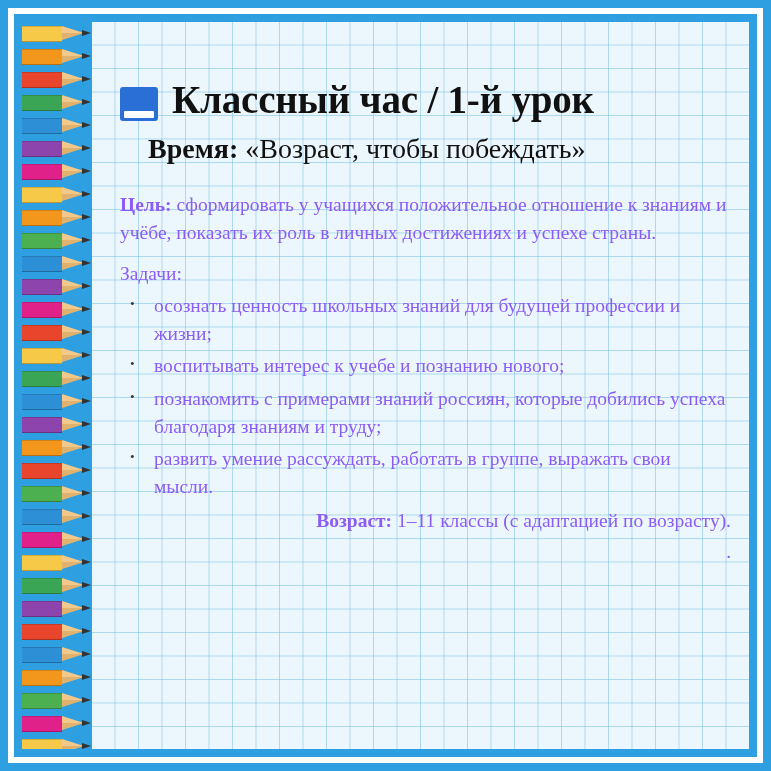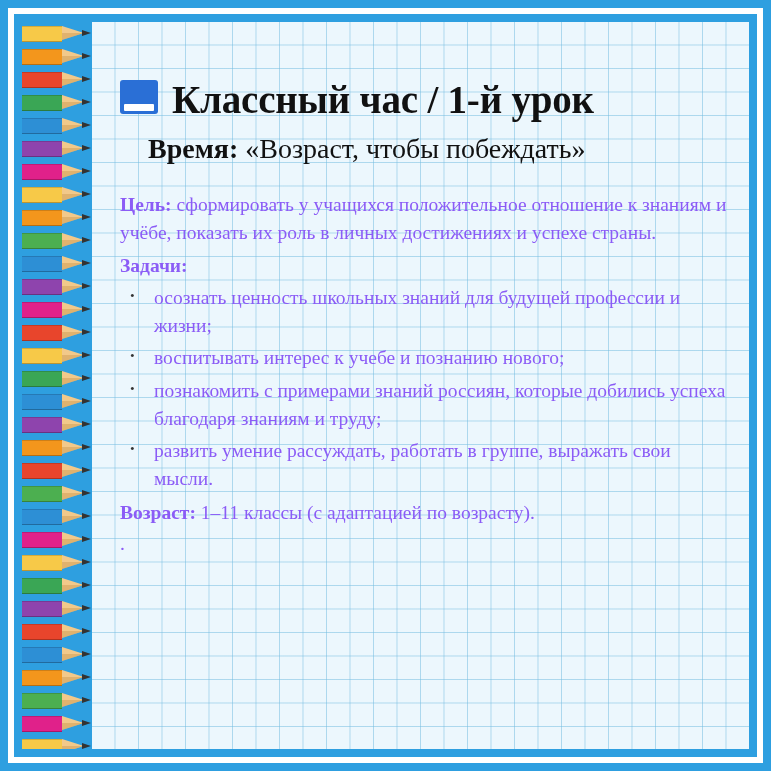--- a/index.html
+++ b/index.html
@@ -113,7 +113,7 @@
 
   .title-row {
     display: flex;
-    align-items: flex-start;
+    align-items: flex-end;
     gap: 14px;
   }
   .book-icon {

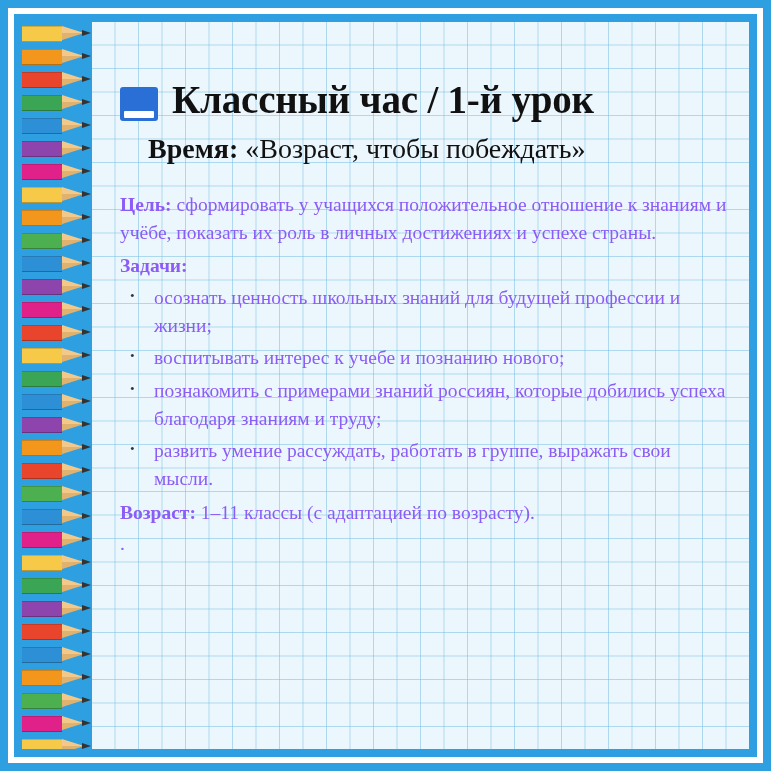--- a/index.html
+++ b/index.html
@@ -162,8 +162,8 @@
   .para .lbl { font-weight: bold; }
 
   .tasks-label {
-    font-weight: bold;
-    margin-top: 4px;
+    font-weight: normal;
+    margin-top: 12px;
   }
 
   ul.tasks {

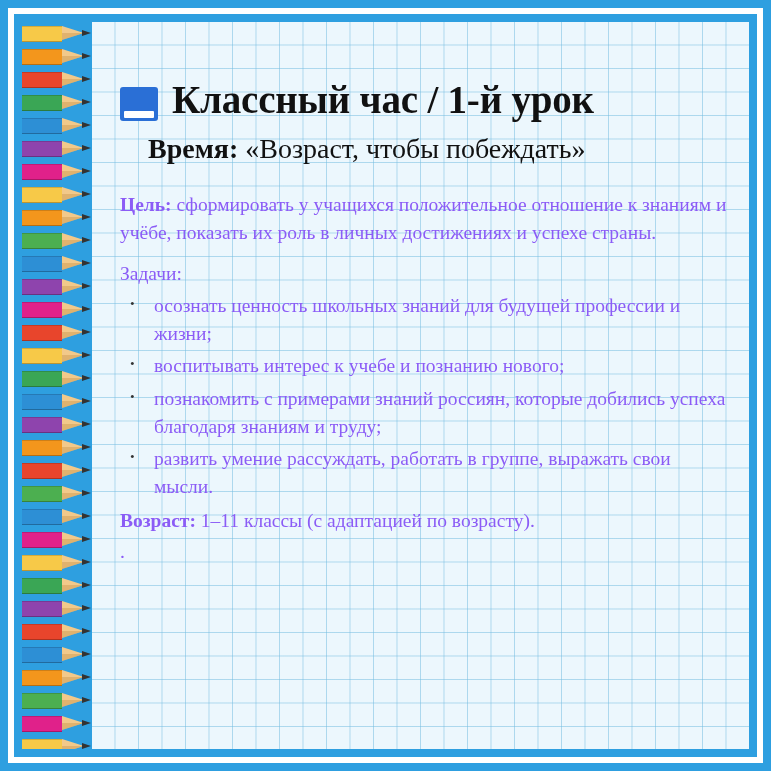--- a/index.html
+++ b/index.html
@@ -186,7 +186,7 @@
     color: #333;
   }
 
-  .footer-lines { margin-top: 6px; }
+  .footer-lines { margin-top: 6px; text-align: right; }
   .footer-lines .para { margin-bottom: 3px; }
   .dot-line { font-size: 19.5px; }
 </style>

